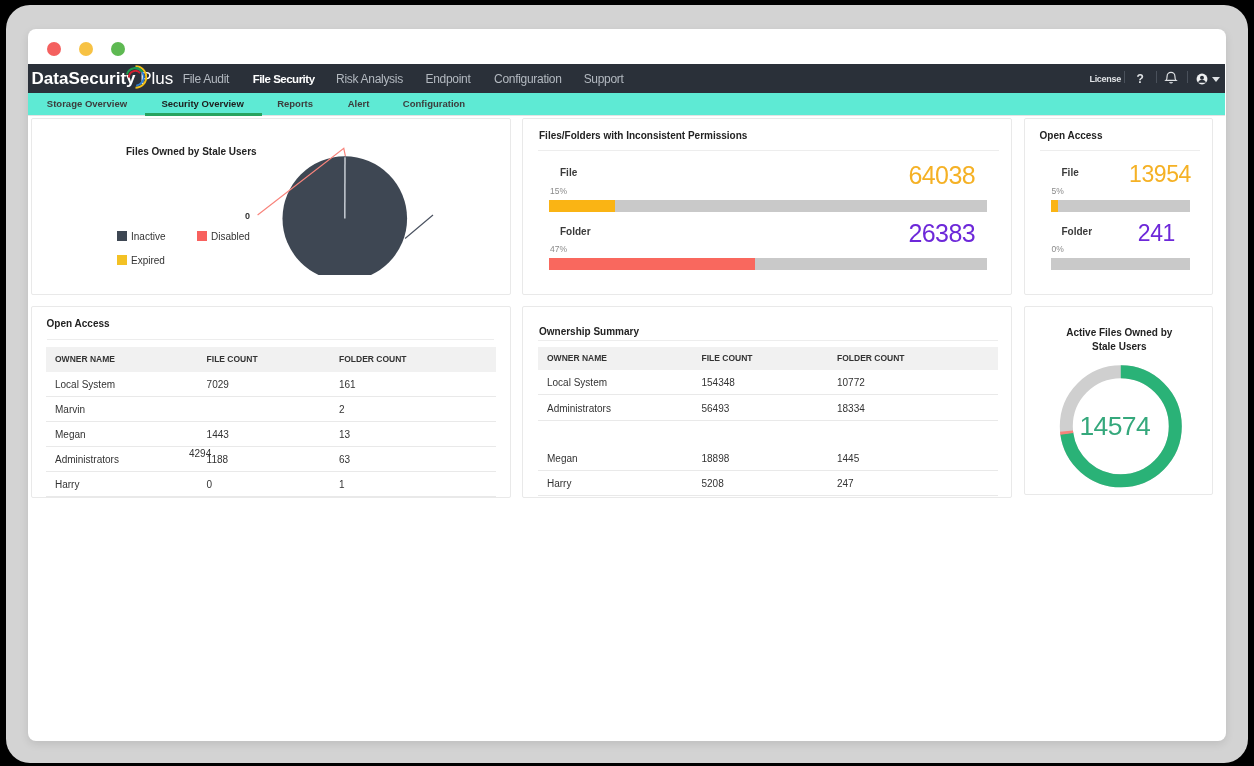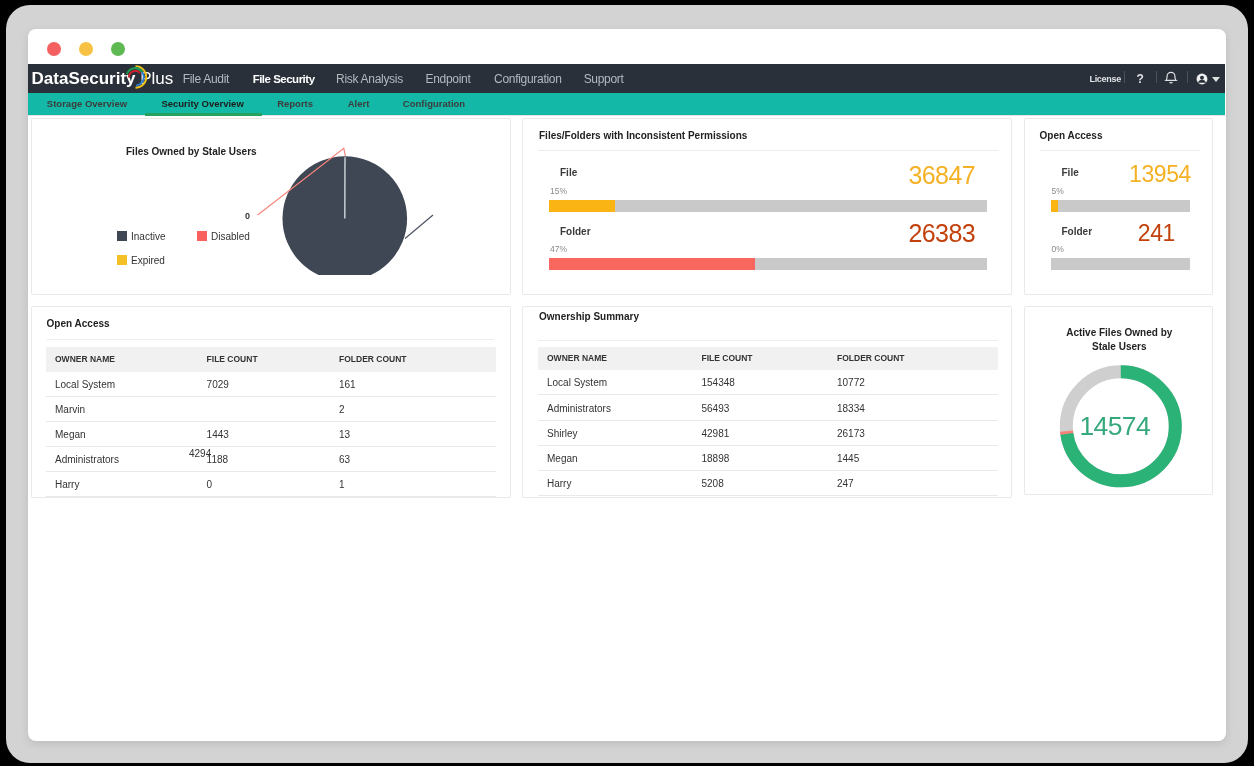--- a/index.html
+++ b/index.html
@@ -15,7 +15,7 @@
   .mi.act { color:#fff; font-weight:bold; font-size:11.5px; letter-spacing:-0.5px; }
   .nsep { position:absolute; top:7px; width:1px; height:12px; background:#4a515b; }
   
-  #tabs { position:absolute; left:0; top:64px; width:1197px; height:23px; background:#14b8a6; border-bottom:1px solid #e3e3e3; }
+  #tabs { position:absolute; left:0; top:64px; width:1197px; height:23px; background:#5eead4; border-bottom:1px solid #e3e3e3; }
   .tab { position:absolute; top:0; height:22px; line-height:21.5px; font-size:9.5px; font-weight:bold; color:#3c3c3c; transform:translateX(-50%); white-space:nowrap; }
   .tab.act { color:#1d1d1d; }
   #tgreen { position:absolute; left:117.3px; top:20px; width:116.6px; height:3px; background:#27a35f; }

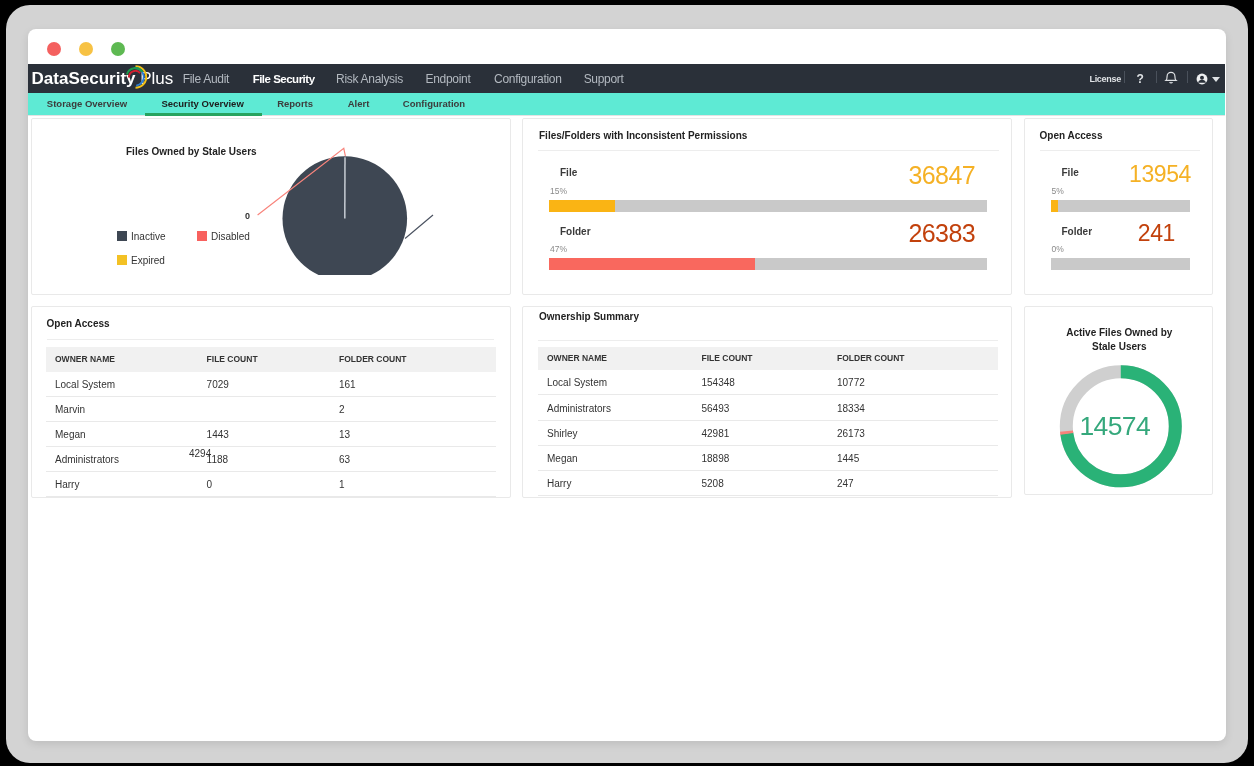--- a/index.html
+++ b/index.html
@@ -108,7 +108,7 @@
     <div class="ctitle" style="left:16px; top:11px;">Files/Folders with Inconsistent Permissions</div>
     <div class="cdiv" style="left:15px; top:31.7px; width:461px;"></div>
     <div class="blabel" style="left:37px; top:48.5px;">File</div>
-    <div class="bnum yellow" style="right:36px; top:42.4px;">36847</div>
+    <div class="bnum yellow" style="right:36px; top:42.4px;">64038</div>
     <div class="bpct" style="left:27px; top:67px;">15%</div>
     <div class="track" style="left:26px; top:81.2px; width:438px;"></div>
     <div class="fill bg-yellow" style="left:26px; top:81.2px; width:66px;"></div>

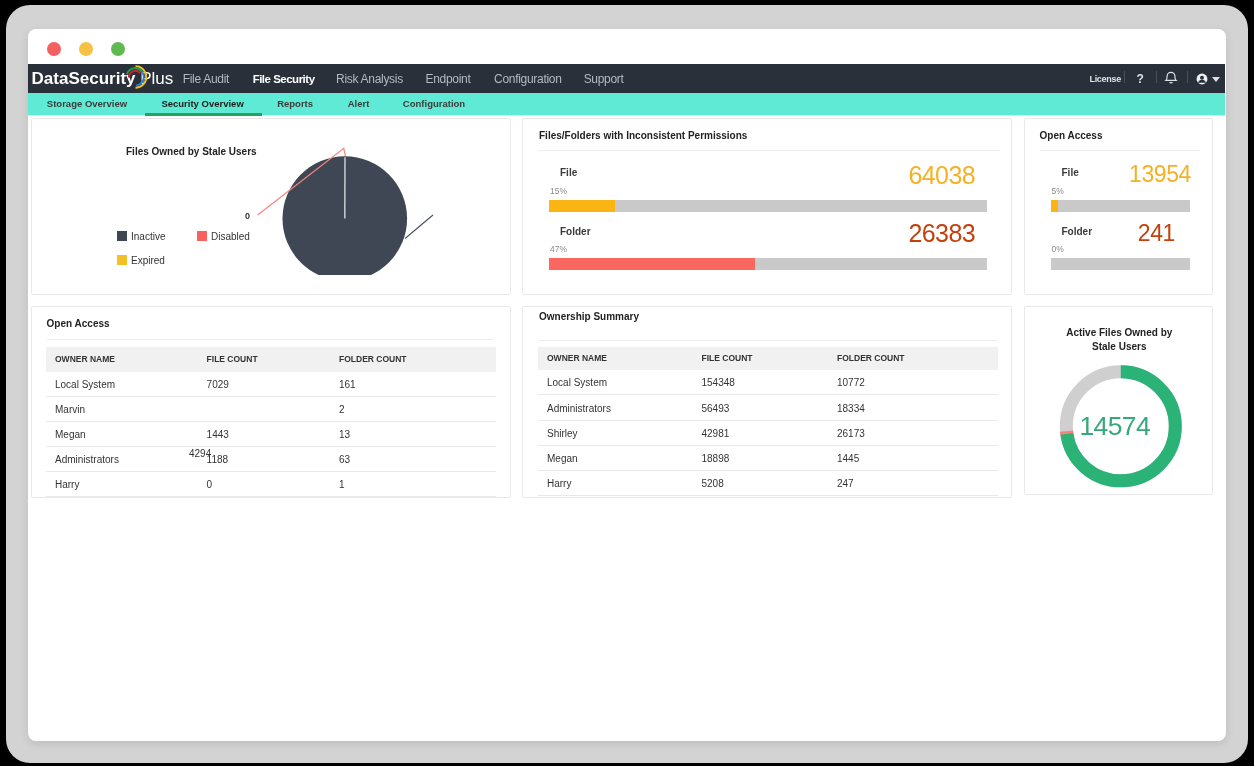--- a/index.html
+++ b/index.html
@@ -29,7 +29,7 @@
   .track { position:absolute; height:12.5px; background:#c9c9c9; }
   .fill { position:absolute; height:12.5px; }
   .yellow { color:#f5b125; } .bg-yellow { background:#fab414; }
-  .red { color:#c2410c; } .bg-red { background:#f9685e; }
+  .red { color:#6d28d9; } .bg-red { background:#f9685e; }
   
   .thead { position:absolute; background:#f1f1f1; font-size:8.5px; font-weight:bold; color:#333; }
   .trow { position:absolute; font-size:10px; color:#333; border-bottom:1px solid #e9e9e9; }

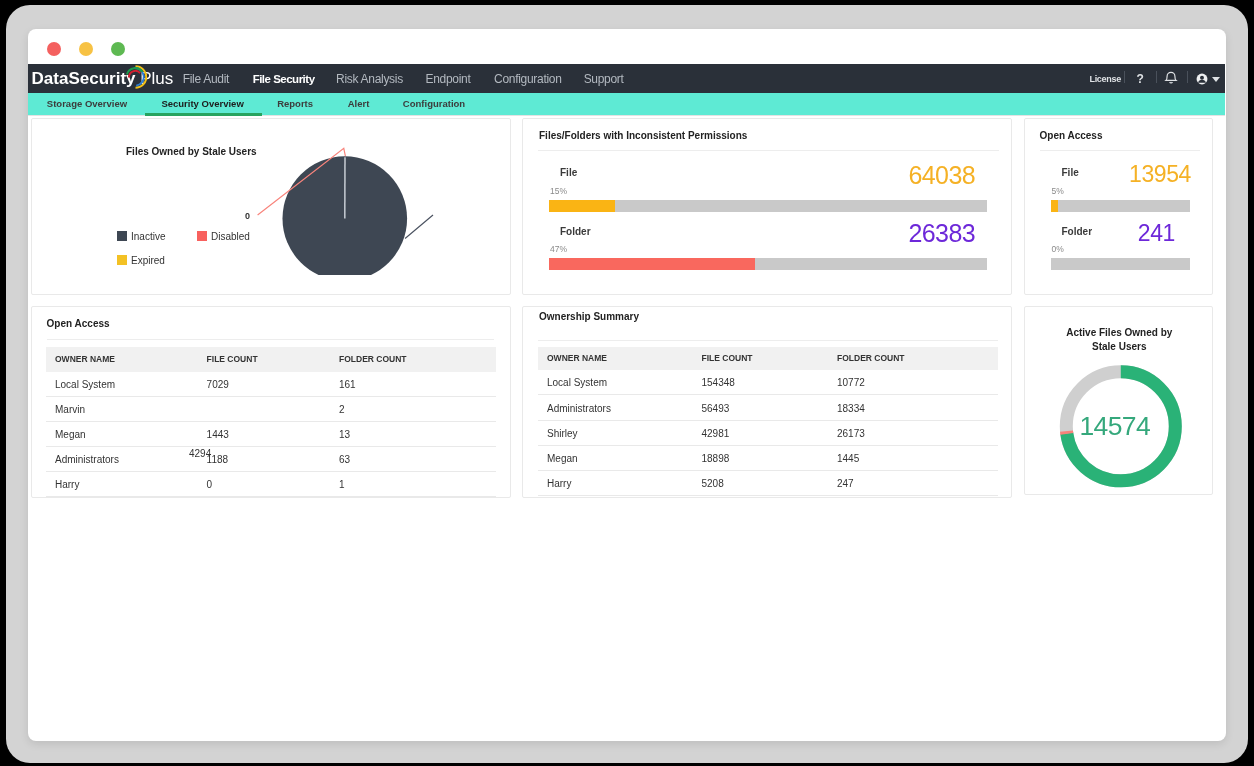--- a/index.html
+++ b/index.html
@@ -169,7 +169,7 @@
   </div>
 
   <div class="card" id="card5" style="left:494px; top:276.5px; width:490px; height:192px;">
-    <div class="ctitle" style="left:16px; top:4px;">Ownership Summary</div>
+    <div class="ctitle" style="left:16px; top:19px;">Ownership Summary</div>
     <div class="cdiv" style="left:15px; top:33.2px; width:460px;"></div>
     <div class="thead" style="left:15px; top:40.8px; width:460px; height:23px; line-height:23px;">
       <span class="c0">OWNER NAME</span>

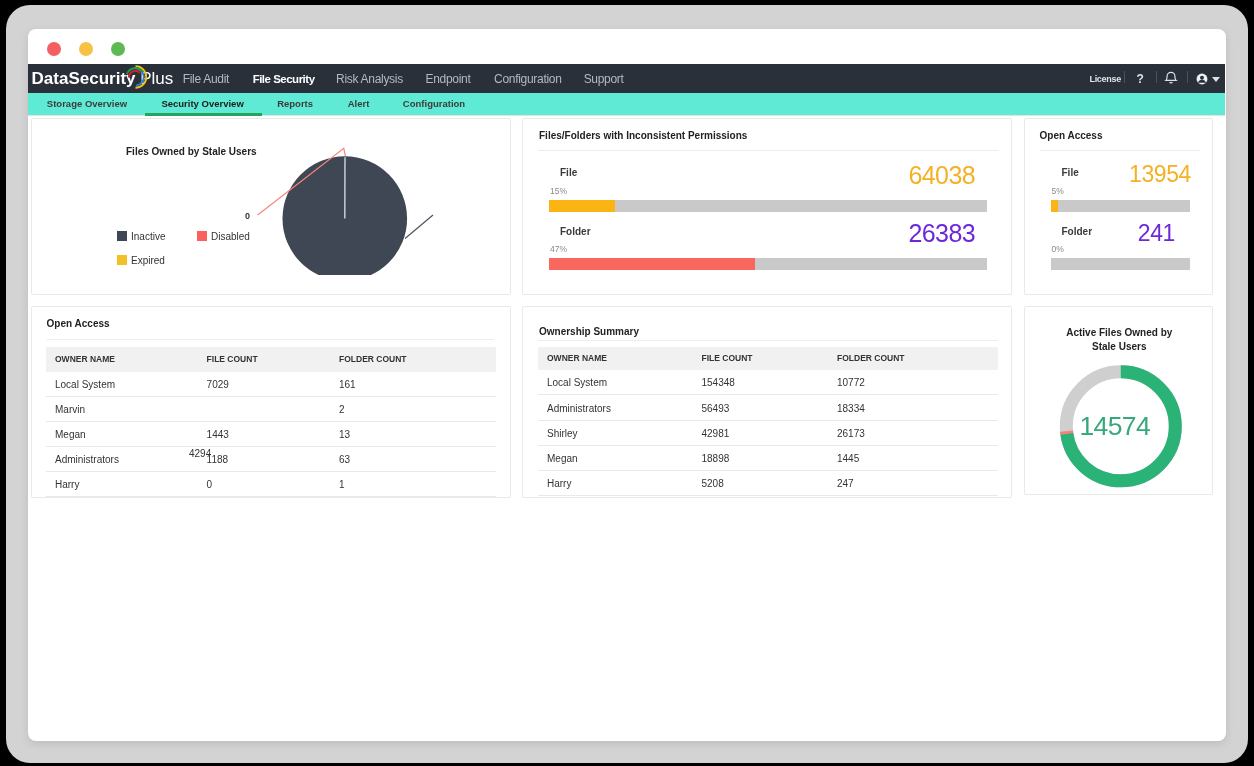--- a/index.html
+++ b/index.html
@@ -186,11 +186,6 @@
           <span class="c1" style="left:163.5px;">56493</span>
           <span class="c2" style="left:299px;">18334</span>
         </div>
-    <div class="trow" style="left:15px; top:114.2px; width:460px; height:25.2px; line-height:25.2px;">
-          <span class="c0">Shirley</span>
-          <span class="c1" style="left:163.5px;">42981</span>
-          <span class="c2" style="left:299px;">26173</span>
-        </div>
     <div class="trow" style="left:15px; top:139.4px; width:460px; height:25.2px; line-height:25.2px;">
           <span class="c0">Megan</span>
           <span class="c1" style="left:163.5px;">18898</span>

